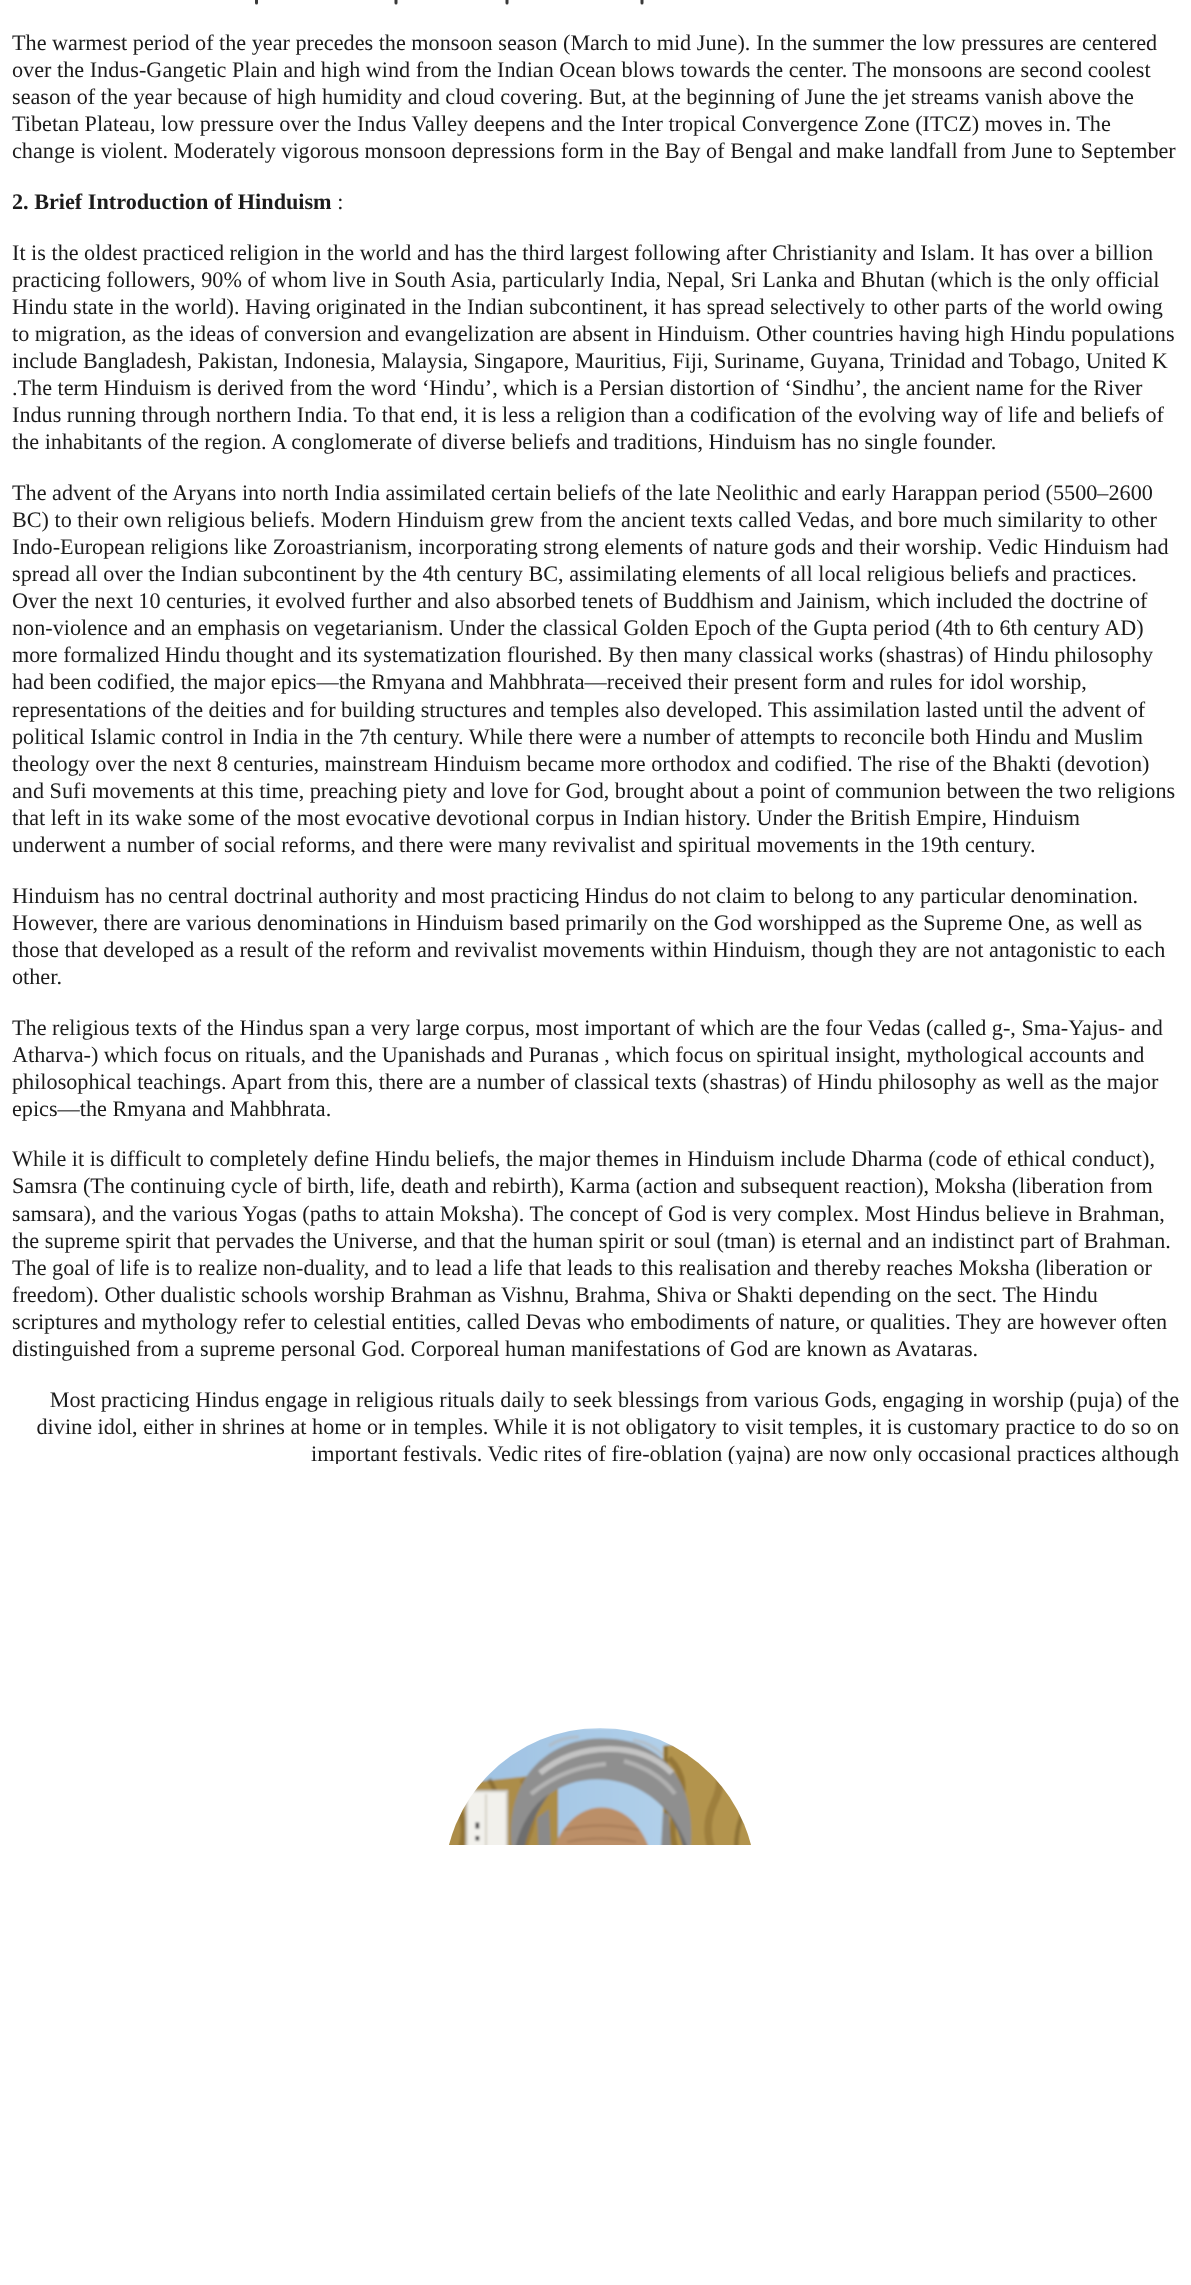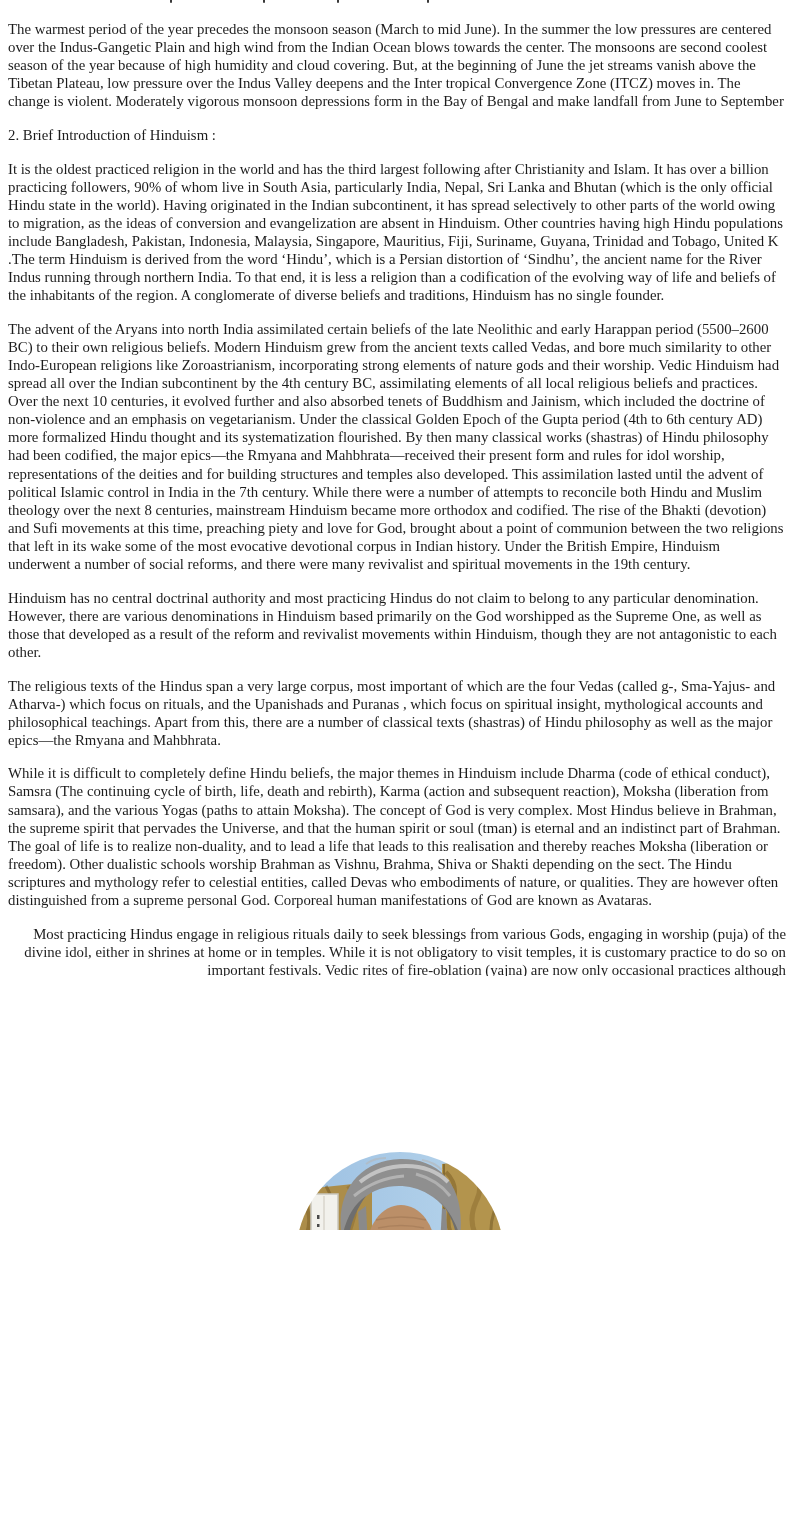--- a/index.html
+++ b/index.html
@@ -30,7 +30,7 @@
   }
   .article p { margin: 0 0 15.5px 0; }
   .article p.heading { font-weight: normal; }
-  .article p.heading b { font-weight: normal; }
+  .article p.heading b { font-weight: bold; }
   .clip { max-height: 51px; overflow: hidden; margin-bottom: 0; text-align: right; }
   .avatar-wrap {
     position: absolute;

